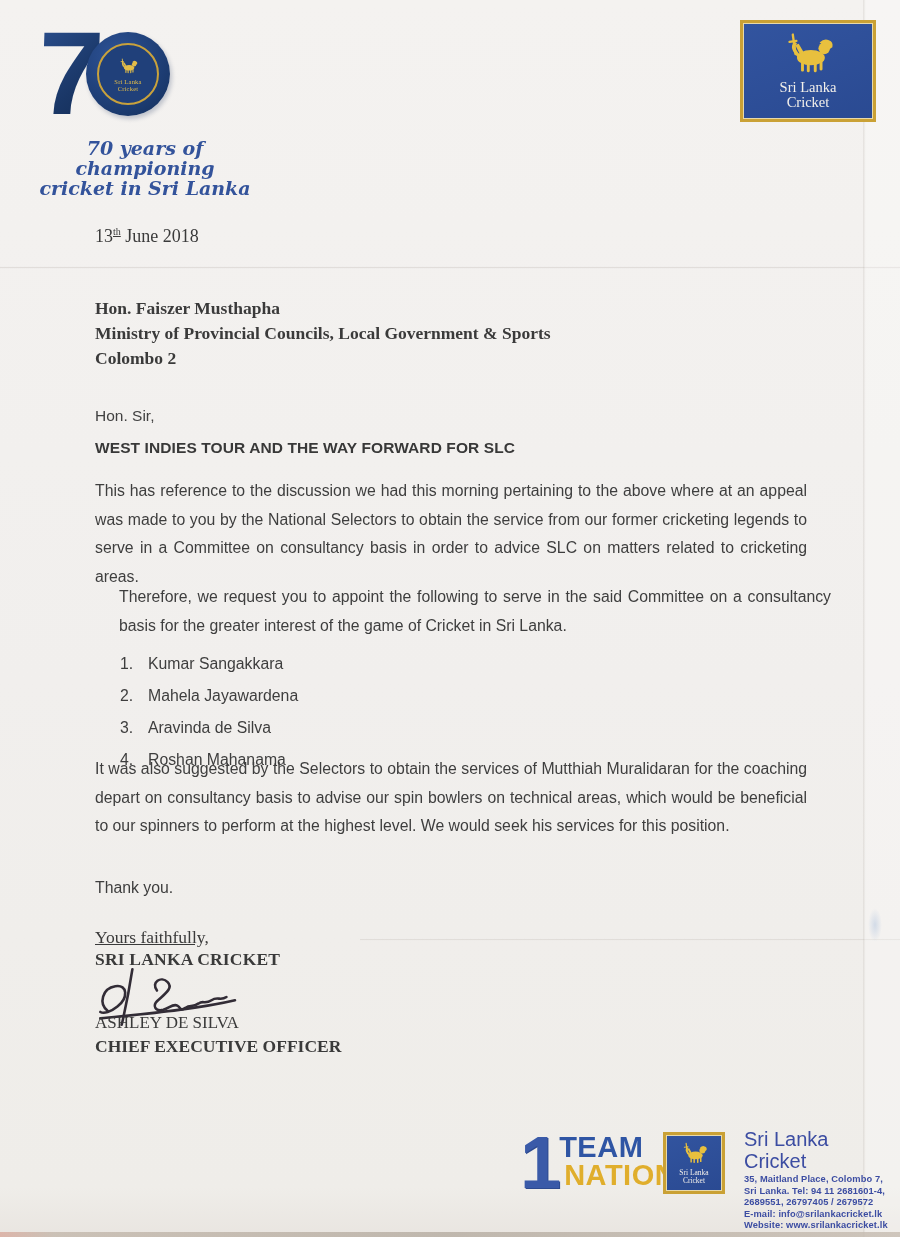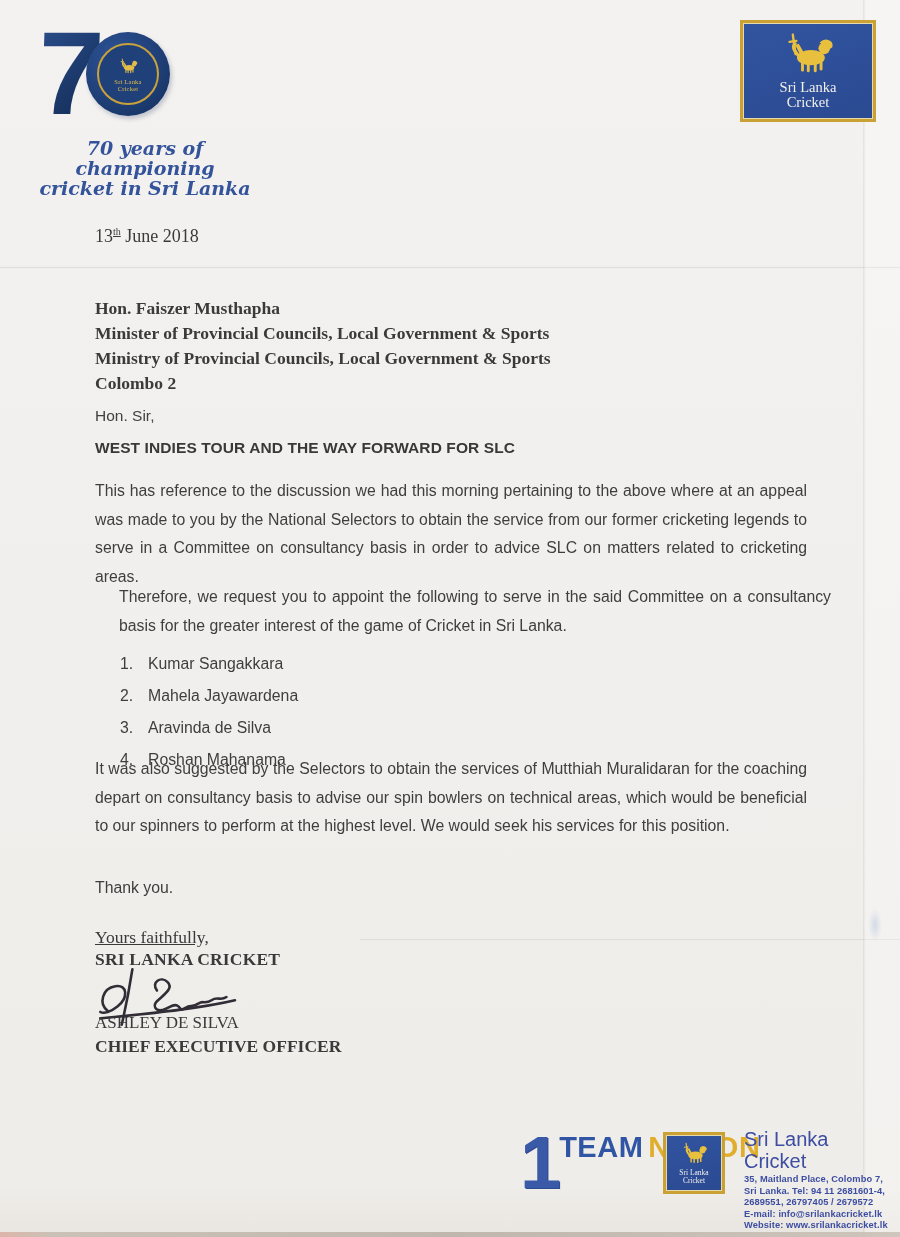--- a/index.html
+++ b/index.html
@@ -190,7 +190,6 @@
 
   <div class="recipient serif">
     <div>Hon. Faiszer Musthapha</div>
-    <div>Minister of Provincial Councils, Local Government &amp; Sports</div>
     <div>Ministry of Provincial Councils, Local Government &amp; Sports</div>
     <div>Colombo 2</div>
   </div>

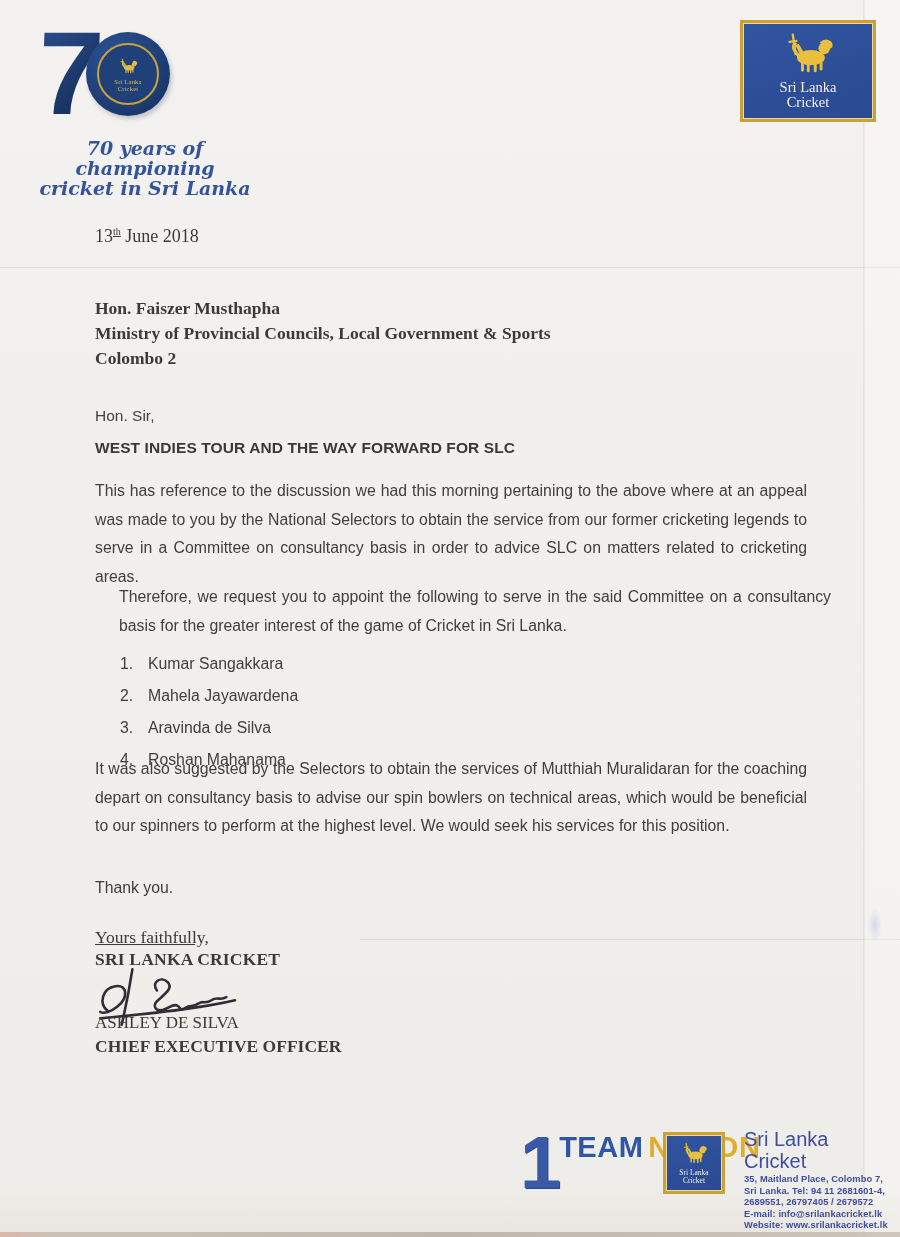--- a/index.html
+++ b/index.html
@@ -105,7 +105,7 @@
     color: #3a5aa8; margin-right: 2px; letter-spacing: -4px;
     text-shadow: 1px 1px 0 #2d4a8f;
   }
-  .oneteam .stack { display: flex; }
+  .oneteam .stack { display: flex; flex-direction: column; }
   .oneteam .team { font-weight: 900; font-size: 29px; line-height: 28px; color: #2f55a4; letter-spacing: 0.5px; }
   .oneteam .nation { font-weight: 900; font-size: 29px; line-height: 28px; color: #e0ae2c; letter-spacing: 0.5px; margin-left: 5px; }
 

